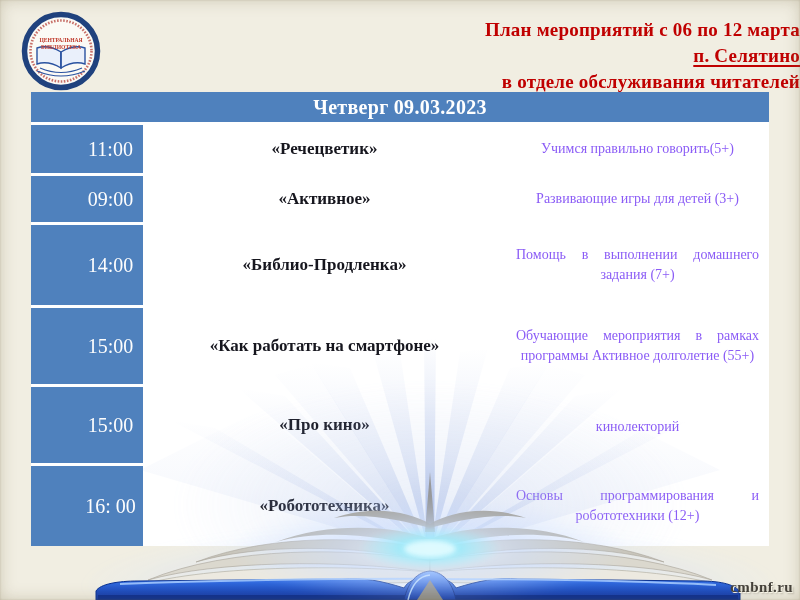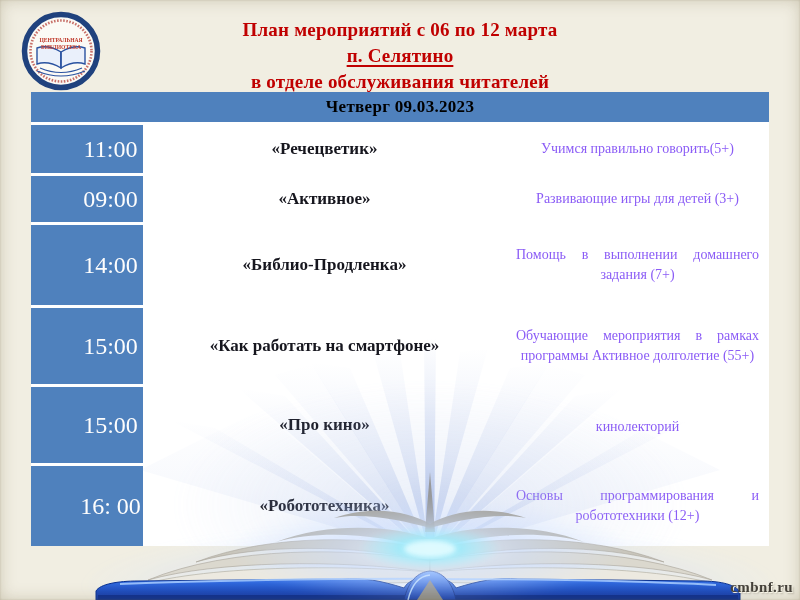--- a/index.html
+++ b/index.html
@@ -15,7 +15,7 @@
   .logo{position:absolute;left:21px;top:11px;width:80px;height:80px;z-index:3;}
 
   
-  .title{position:absolute;left:0;top:17px;width:100%;text-align:center;z-index:2;}
+  .title{position:absolute;left:0;top:17px;width:100%;text-align:right;z-index:2;}
   .title .line{display:block;color:#c00000;font-weight:bold;font-size:19px;line-height:26px;letter-spacing:.2px;}
   .title .line.underlined{text-decoration:underline;text-decoration-thickness:2px;text-underline-offset:3px;}
 

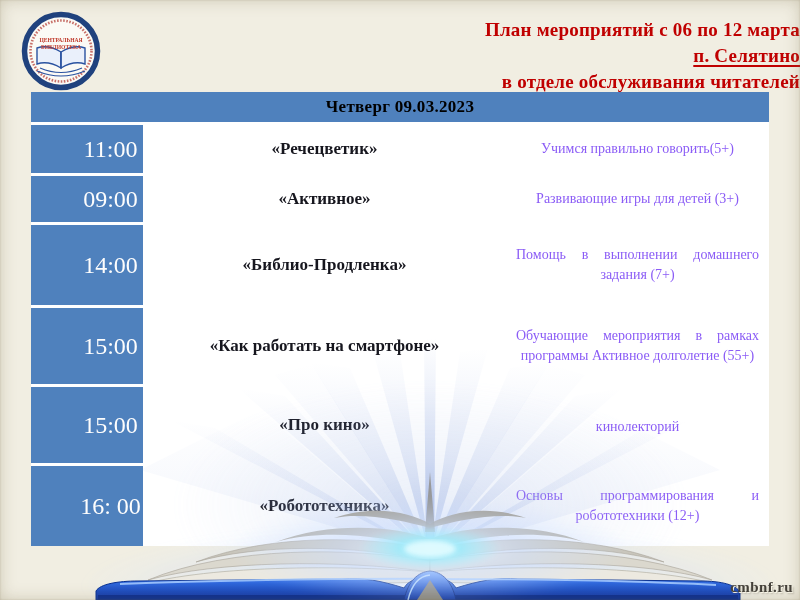--- a/index.html
+++ b/index.html
@@ -27,7 +27,7 @@
     grid-template-rows:30px 48px 46px 80px 76px 76px 80px;
     gap:3px;background:#ffffff;
   }
-  .hdr{grid-column:1/-1;background:#4f81bd;color:#000000;font-weight:bold;font-size:17px;
+  .hdr{grid-column:1/-1;background:#4f81bd;color:#ffffff;font-weight:bold;font-size:20px;
     display:flex;align-items:center;justify-content:center;letter-spacing:.3px;}
   .cell{display:flex;align-items:center;justify-content:center;}
   .time{background:#4f81bd;color:#fdfdfd;font-size:24px;padding-left:47px;}

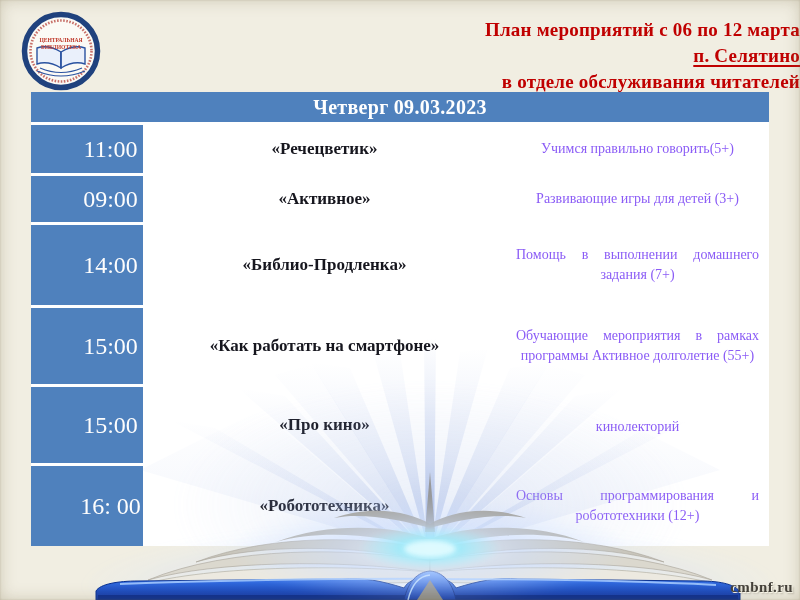--- a/index.html
+++ b/index.html
@@ -30,7 +30,7 @@
   .hdr{grid-column:1/-1;background:#4f81bd;color:#ffffff;font-weight:bold;font-size:20px;
     display:flex;align-items:center;justify-content:center;letter-spacing:.3px;}
   .cell{display:flex;align-items:center;justify-content:center;}
-  .time{background:#4f81bd;color:#fdfdfd;font-size:24px;padding-left:47px;}
+  .time{background:#4f81bd;color:#fdfdfd;font-size:20px;padding-left:47px;}
   .event{font-weight:bold;color:#16161e;font-size:17px;text-align:center;padding:0 8px;}
   .desc{color:#8b5cf6;font-size:14px;padding:2px 10px;}
   .desc .txt{width:100%;text-align:justify;text-align-last:center;line-height:1.45;}

